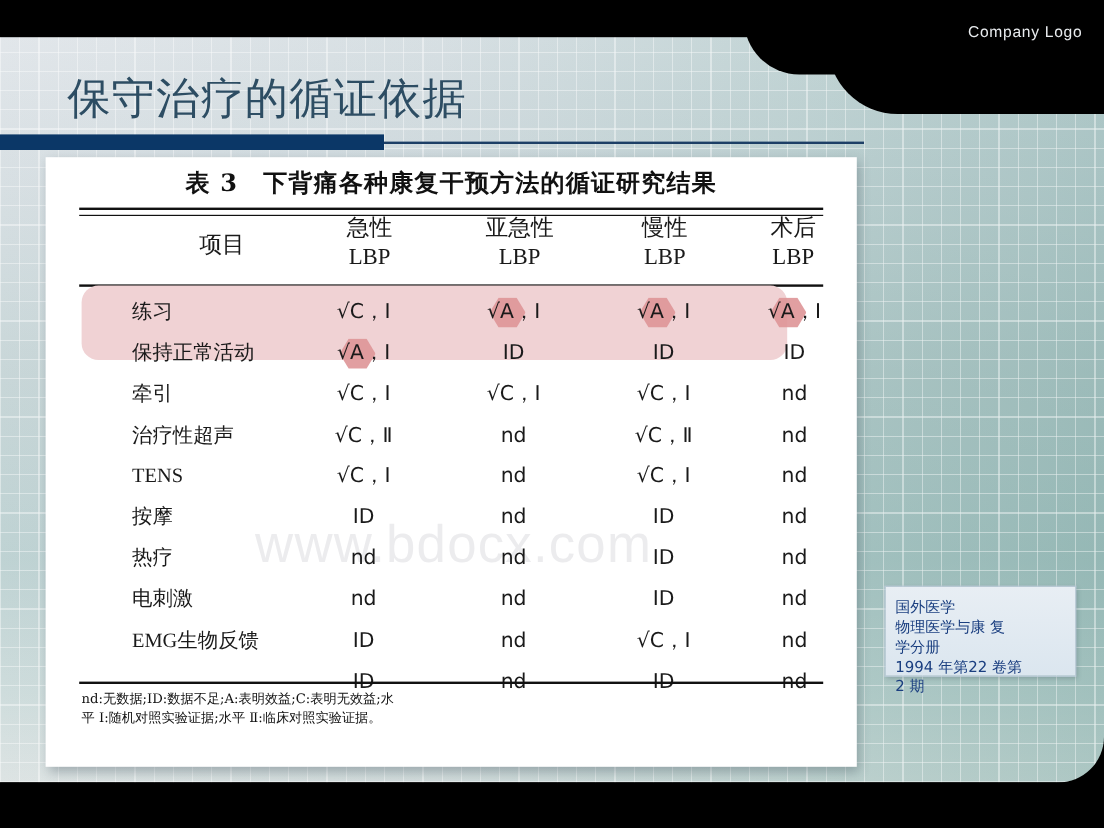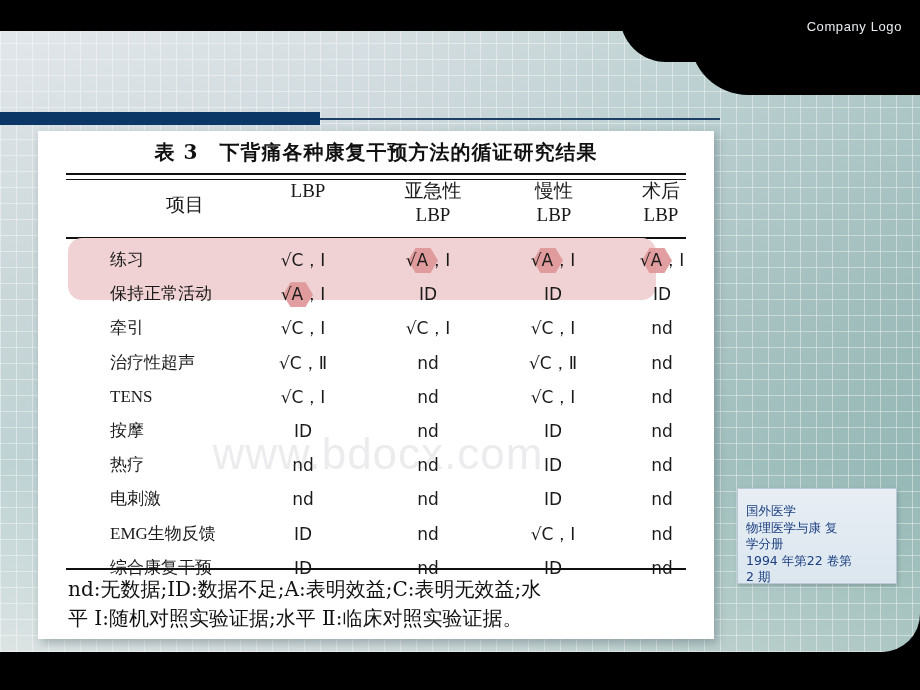--- a/index.html
+++ b/index.html
@@ -157,6 +157,7 @@
 
   <div class="logo">Company Logo</div>
 
+  <div class="title">保守治疗的循证依据</div>
   <div class="rule-thin"></div>
   <div class="rule-thick"></div>
 

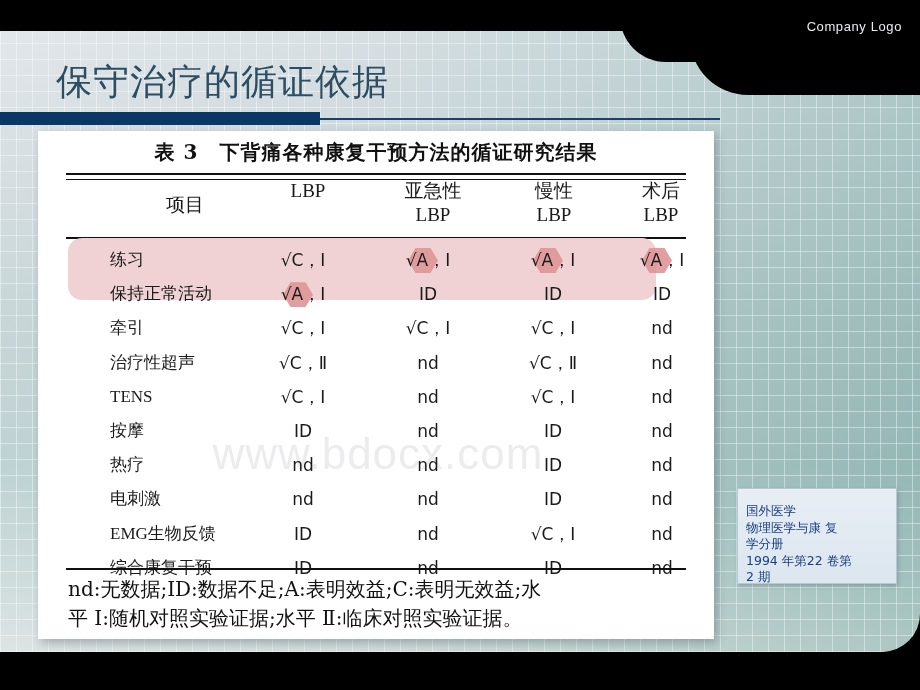--- a/index.html
+++ b/index.html
@@ -173,6 +173,7 @@
           <div>项目</div>
         </div>
         <div class="th" style="left:210px;top:2px;width:120px">
+          <div>急性</div>
           <div>LBP</div>
         </div>
         <div class="th" style="left:330px;top:2px;width:130px">

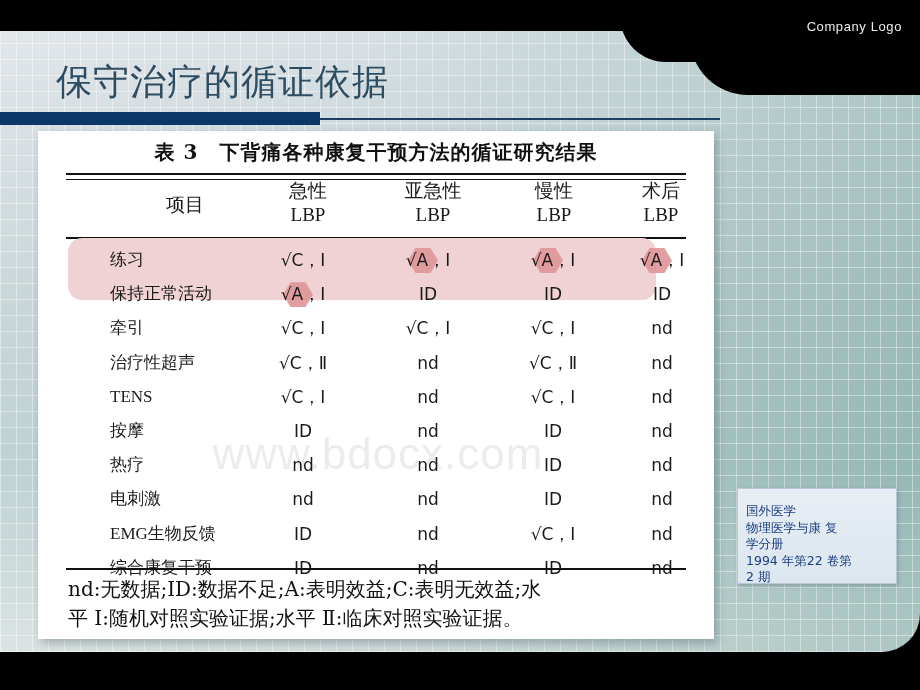--- a/index.html
+++ b/index.html
@@ -134,11 +134,11 @@
 
   
   .cite{
-    position:absolute;left:737px;top:488px;width:160px;height:96px;
+    position:absolute;left:737px;top:488px;width:160px;height:76px;
     background:linear-gradient(180deg,#e8eef4 0%, #dbe6ef 100%);
     border:1px solid #b9c8d6;
     box-shadow:1px 2px 4px rgba(30,50,60,.25);
-    padding:14px 8px;box-sizing:border-box;
+    padding:9px 8px;box-sizing:border-box;
     font-family:"DejaVu Sans","Liberation Sans",sans-serif;
     font-size:12.5px;color:#1b3f80;line-height:1.32;
   }

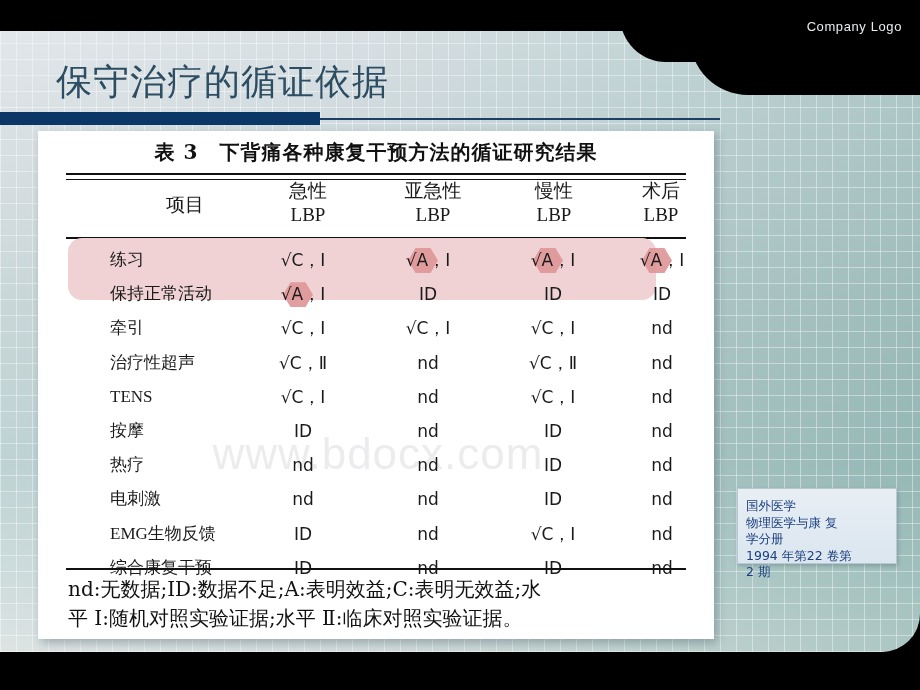--- a/index.html
+++ b/index.html
@@ -265,7 +265,6 @@
             <div class="cell v chk" style="left: 624px;">nd</div>
           </div>
           <div class="row">
-            <div class="cell label">综合康复干预</div>
             <div class="cell v chk" style="left: 265px;">ID</div>
             <div class="cell v chk" style="left: 390px;">nd</div>
             <div class="cell v chk" style="left: 515px;">ID</div>

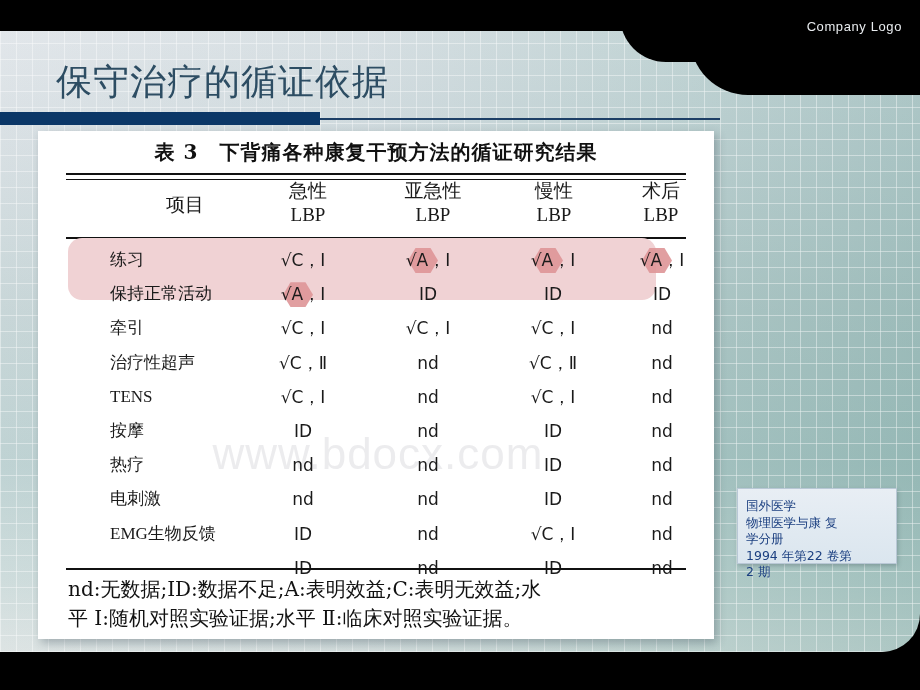--- a/index.html
+++ b/index.html
@@ -128,7 +128,7 @@
 
   .footnote{
     position:absolute;left:30px;top:444px;width:618px;
-    font-size:20px;color:#111;line-height:1.45;
+    font-size:11px;color:#111;line-height:1.45;
     font-family:"DejaVu Serif","Liberation Serif",serif;
   }
 

